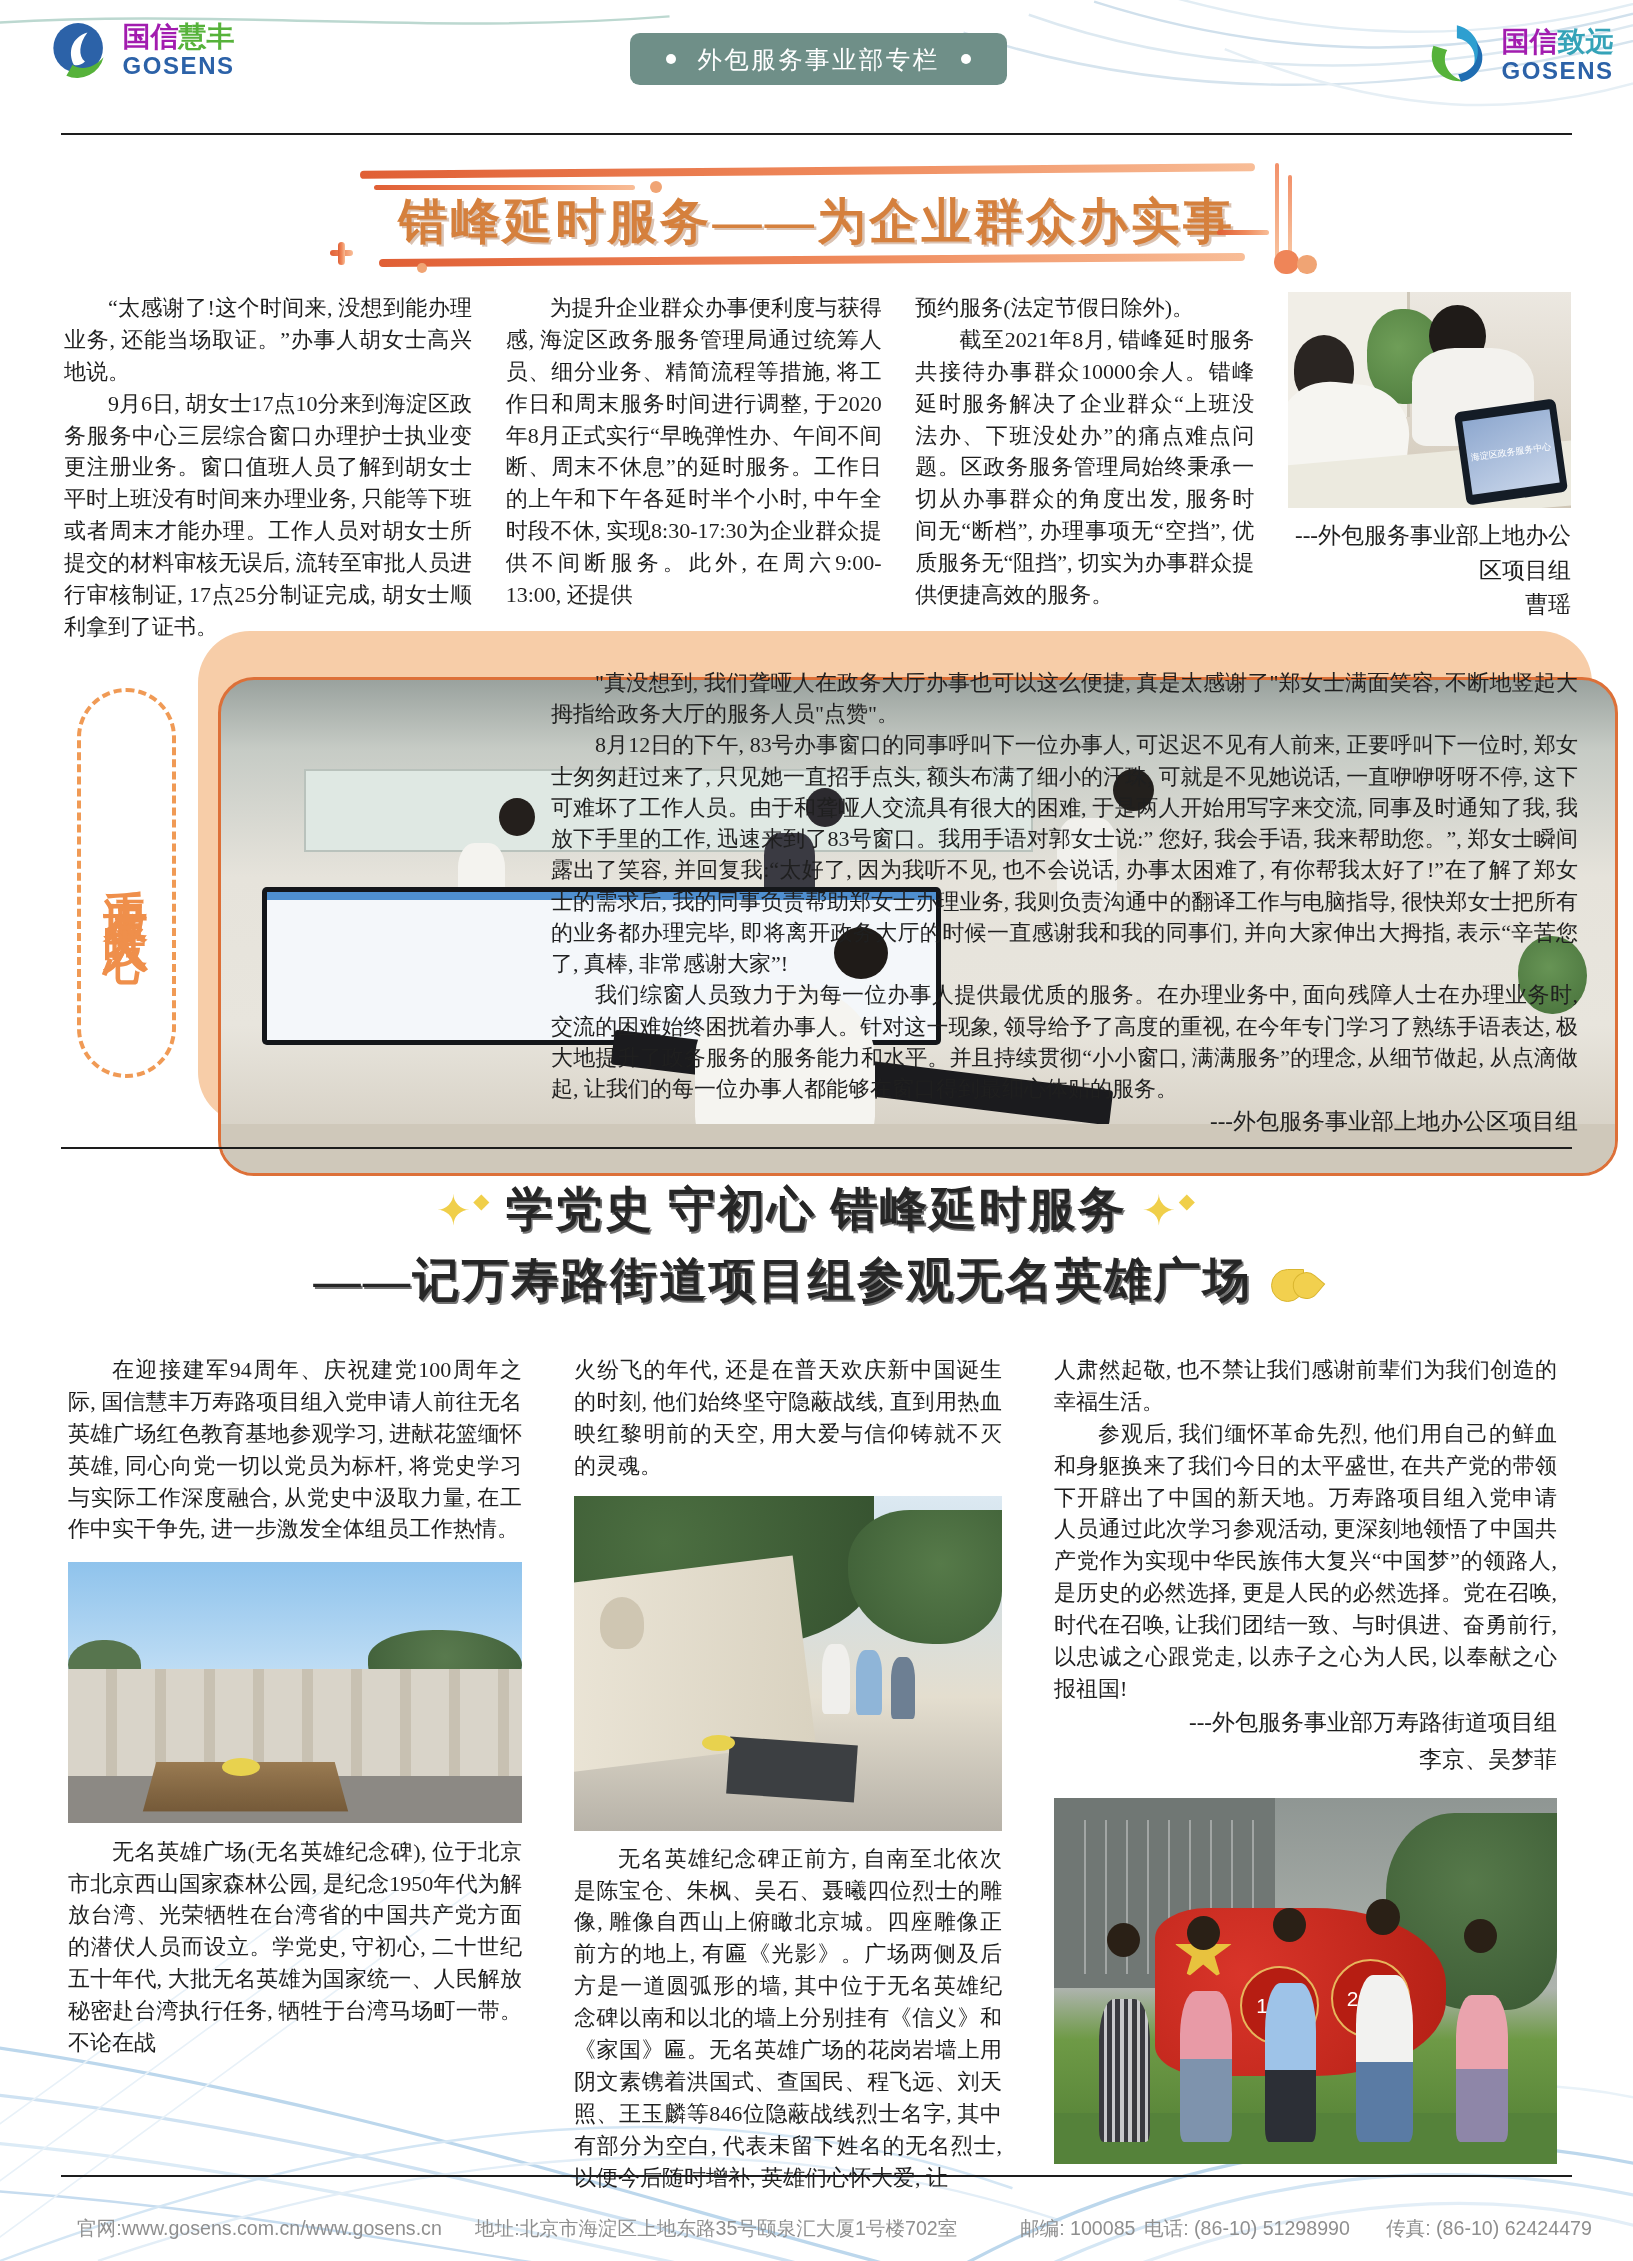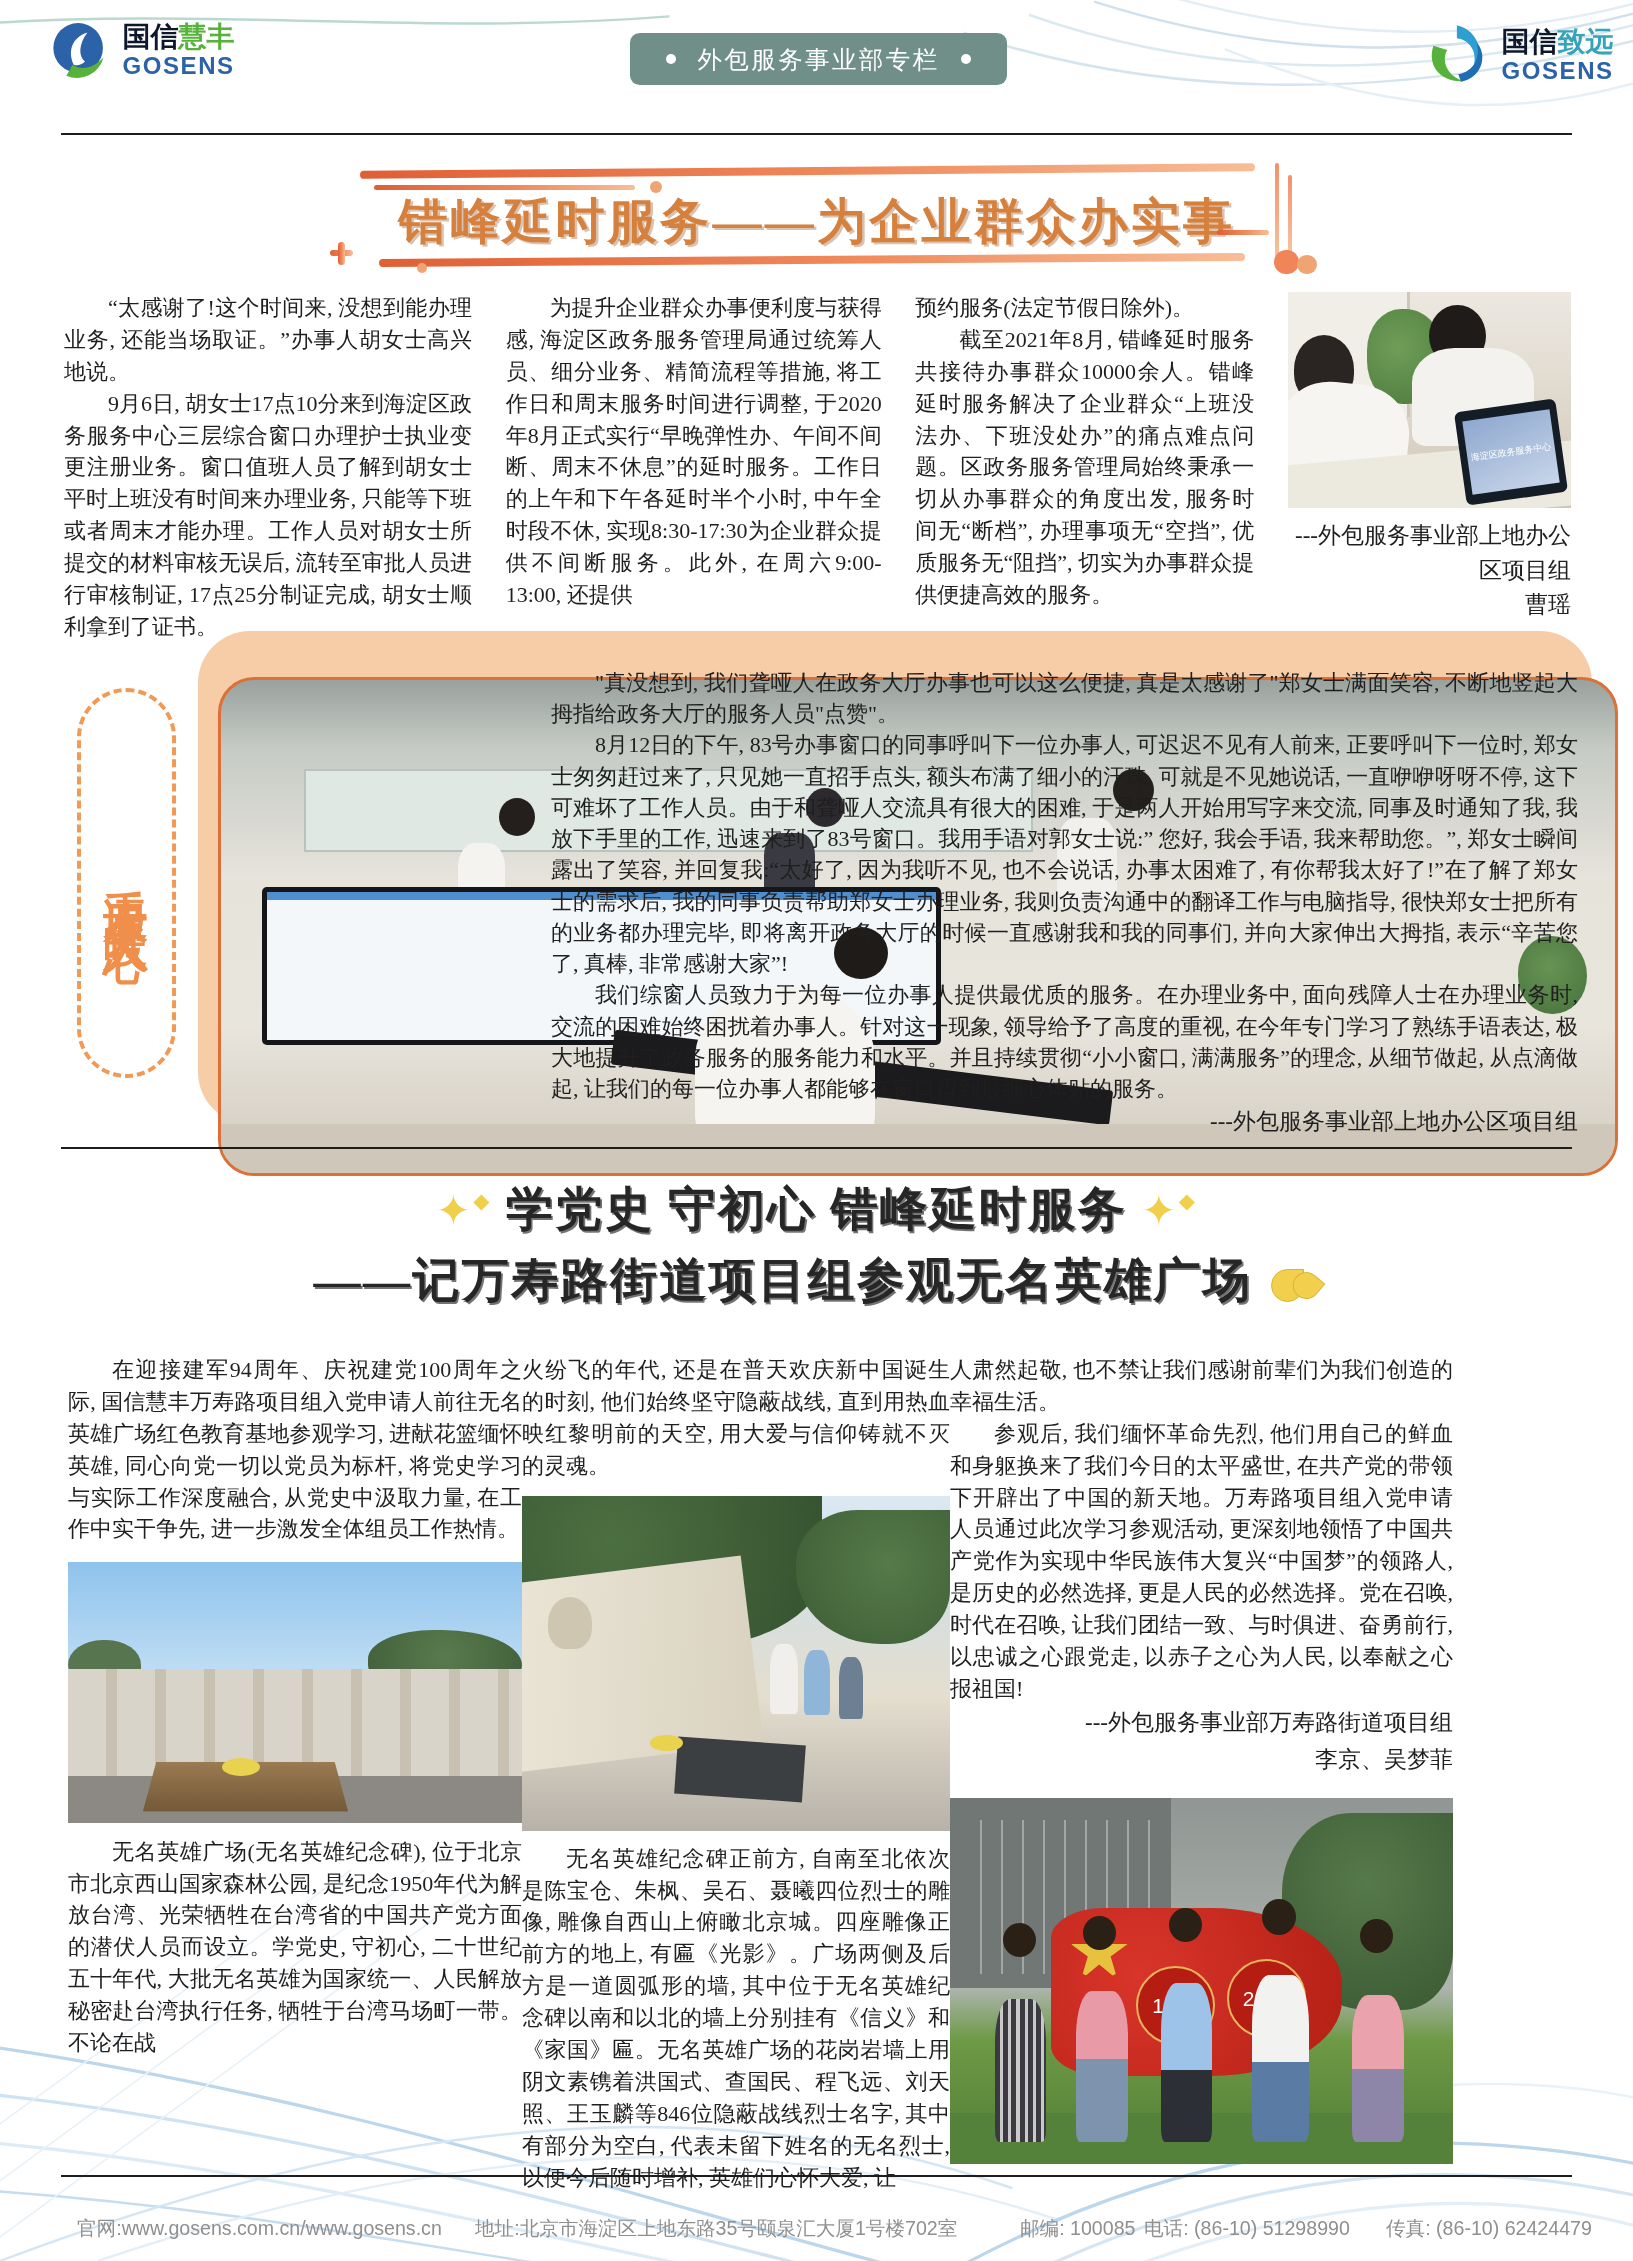--- a/index.html
+++ b/index.html
@@ -16,7 +16,7 @@
   .logo-text{display:flex;flex-direction:column;line-height:1.1;font-family:"Liberation Sans",sans-serif;}
   .logo-cn{font-size:28px;font-weight:bold;}
   .logo-en{font-size:24px;font-weight:bold;color:#2c62a8;letter-spacing:1.6px;}
-  .cn-blue{color:#0f172a;} .cn-green{color:#56b23a;} .cn-teal{color:#35a3b8;}
+  .cn-blue{color:#a21caf;} .cn-green{color:#56b23a;} .cn-teal{color:#35a3b8;}
   .badge{
     left:630px;top:33px;width:377px;height:52px;background:#6f8f88;border-radius:9.8px;
     display:flex;align-items:center;justify-content:center;gap:21px;color:#fff;

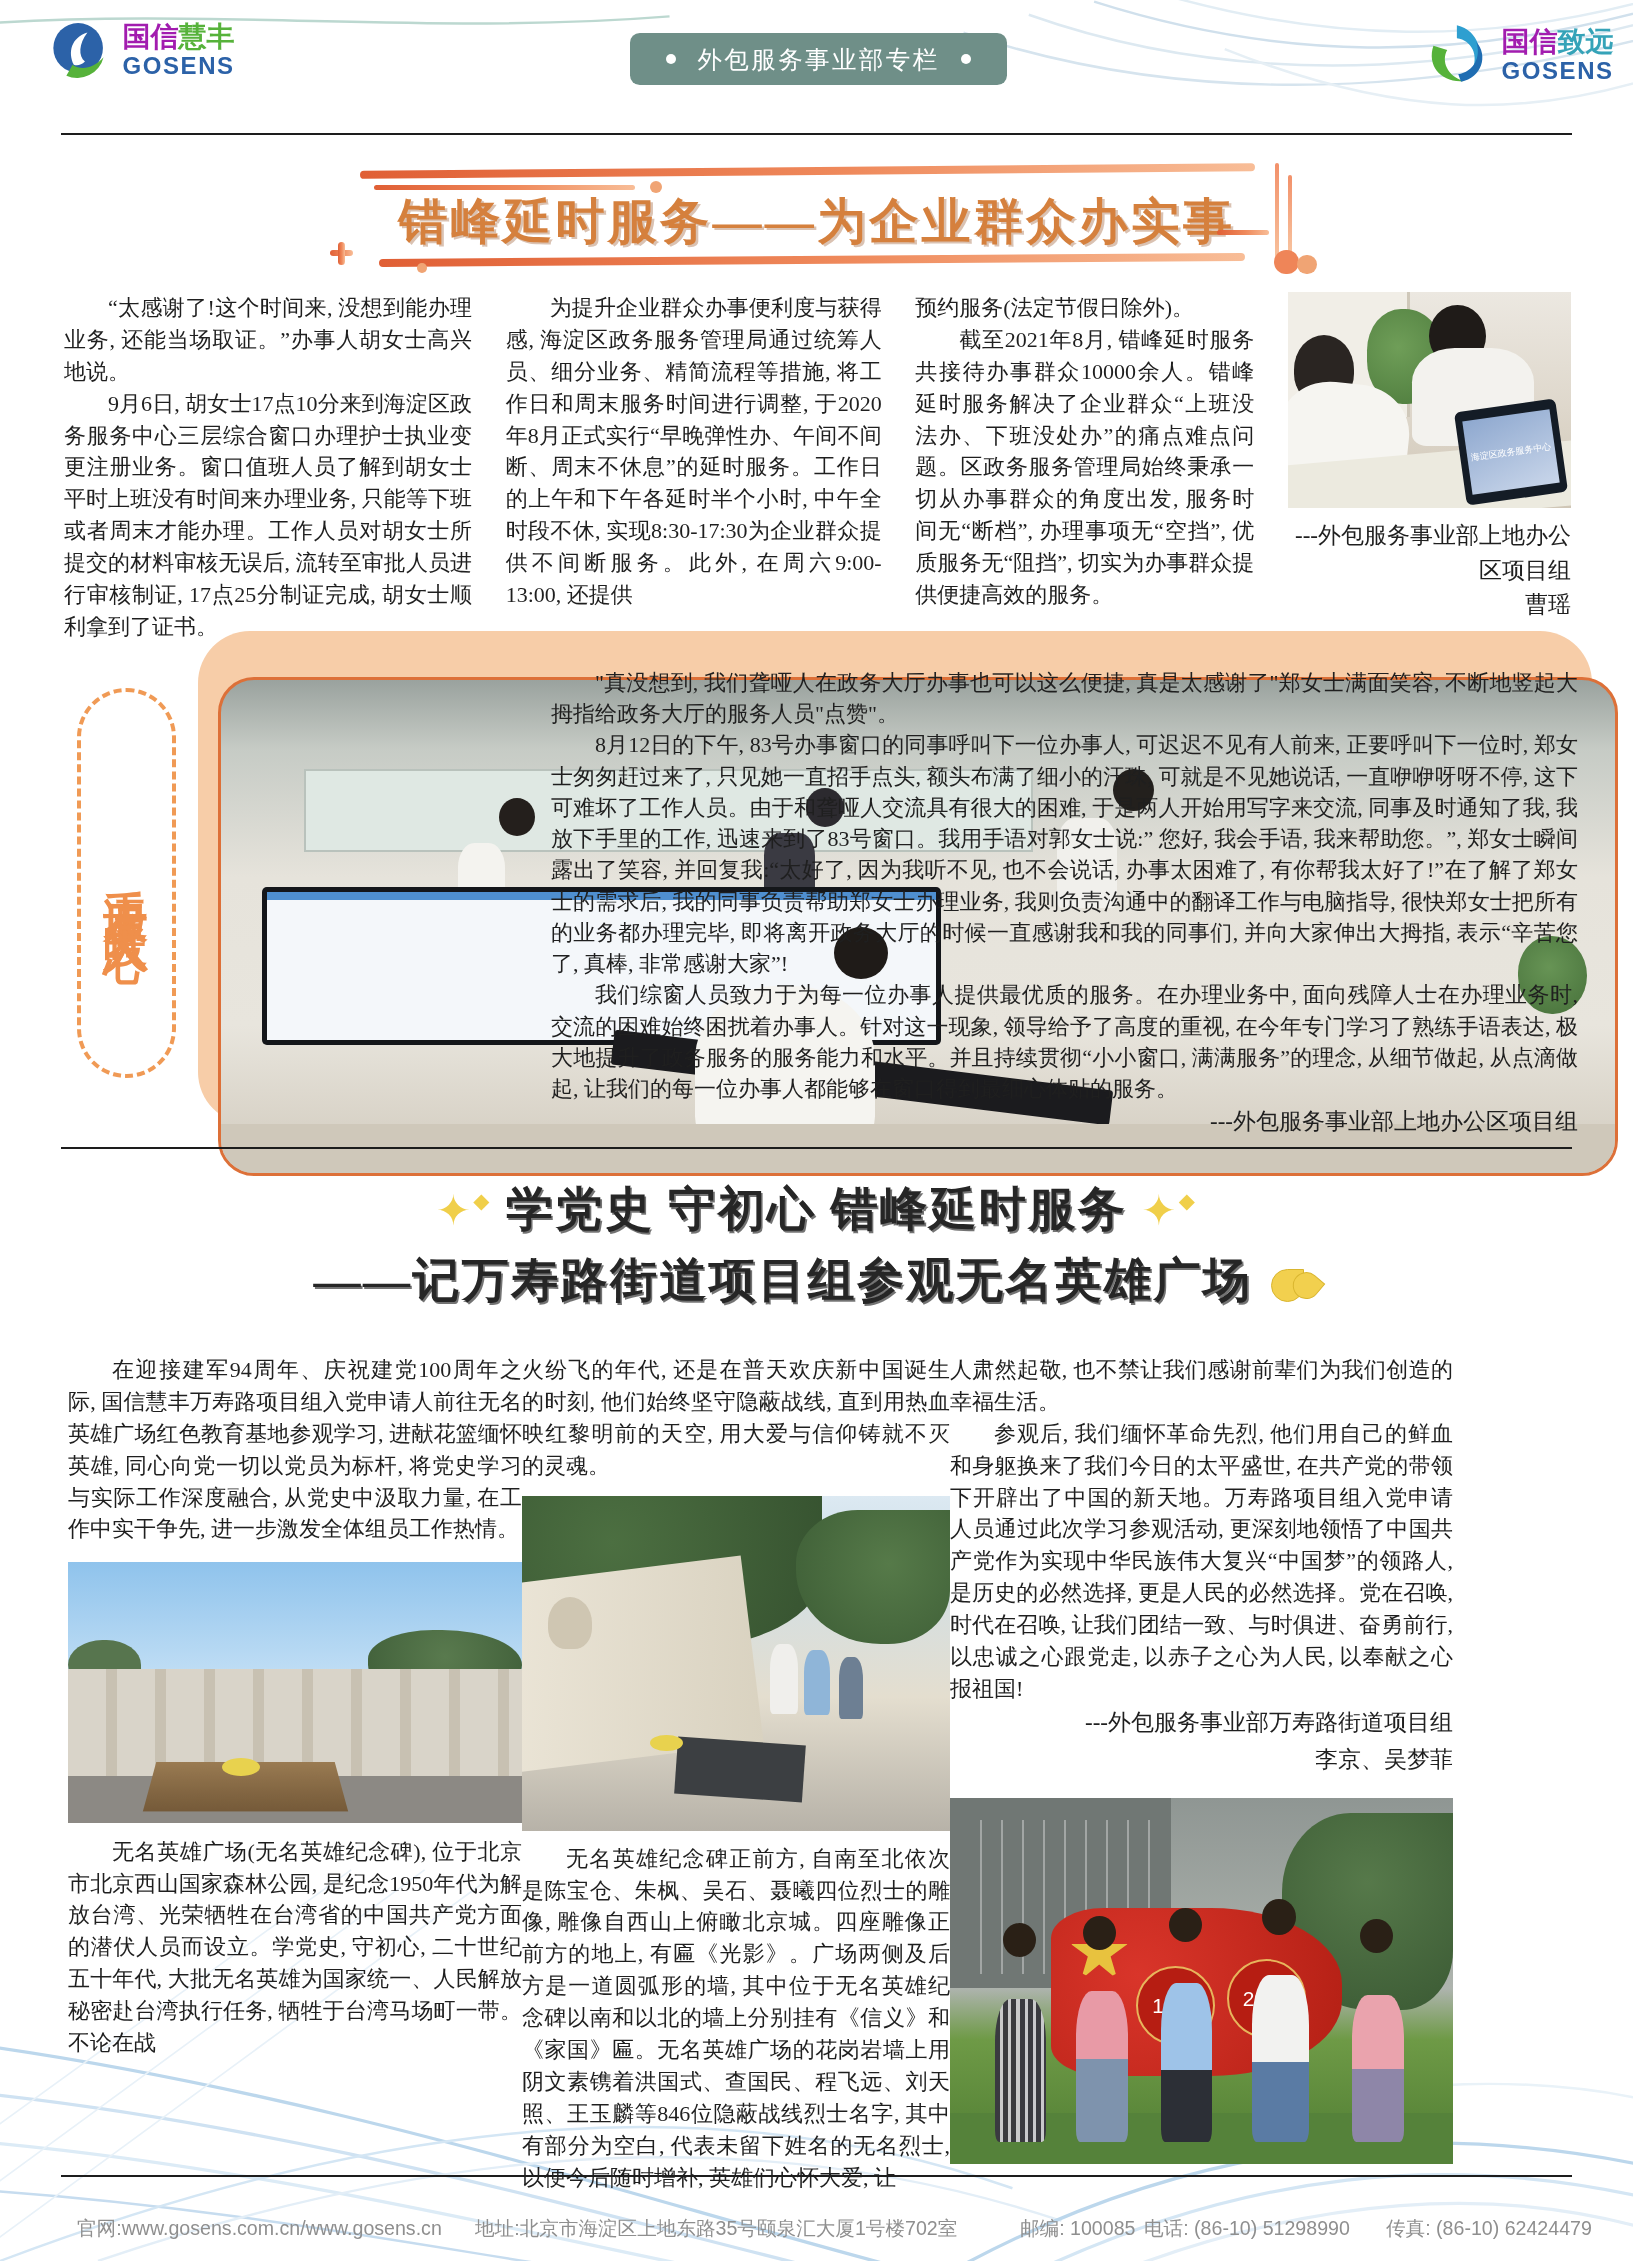--- a/index.html
+++ b/index.html
@@ -71,7 +71,7 @@
     border-radius:75% 0 75% 75%;vertical-align:middle;margin-left:4.9px;text-shadow:none;}
   .leaf2{transform:rotate(40deg);width:24.5px;height:24.5px;margin-left:-11.4px;}
 
-  .article3{left:68px;top:1354px;width:1511px;display:grid;grid-template-columns:454px 428px 503px;}
+  .article3{left:68px;top:1354px;width:1511px;display:grid;grid-template-columns:454px 428px 503px;column-gap:52px;}
 
   
   .photo{position:relative;overflow:hidden;}

